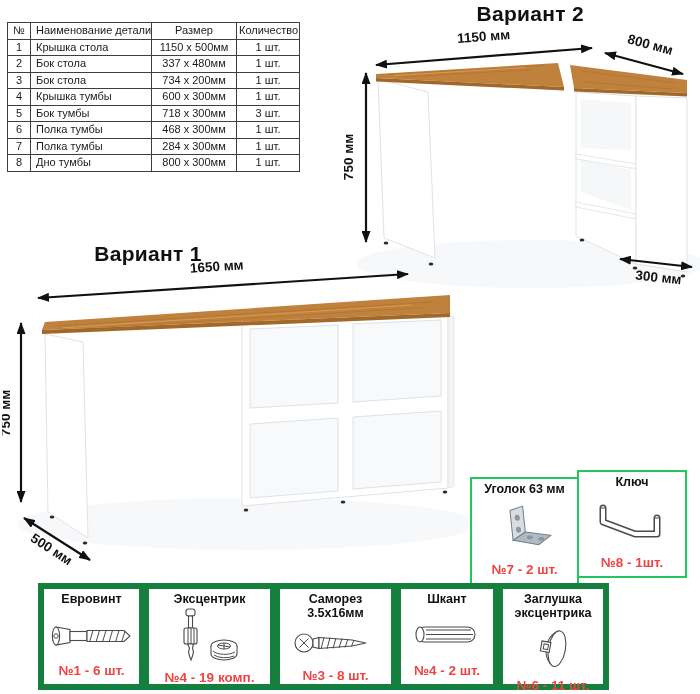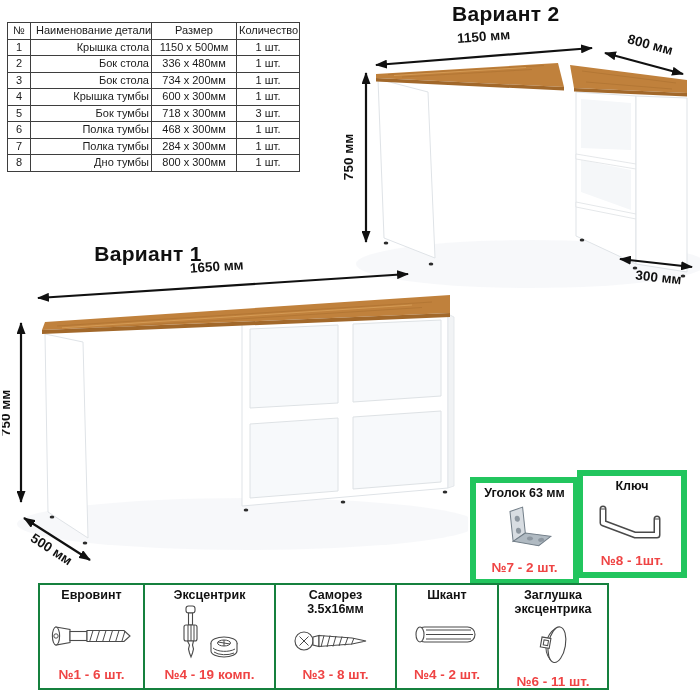--- a/index.html
+++ b/index.html
@@ -14,7 +14,7 @@
 
   
   .vtitle{position:absolute;font-size:21px;font-weight:700;color:#101010;letter-spacing:.3px}
-  .v2t{left:452px;top:2px;width:132px;text-align:left}
+  .v2t{left:452px;top:2px;width:132px;text-align:right}
   .v1t{left:89px;top:242px;width:118px;text-align:center}
 
   svg.v2{position:absolute;left:336px;top:24px}

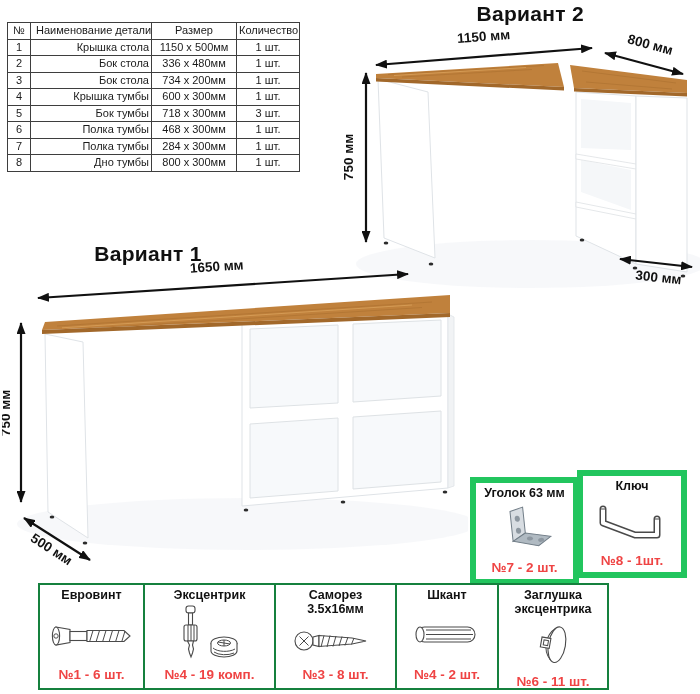--- a/index.html
+++ b/index.html
@@ -10,7 +10,7 @@
   table.parts{position:absolute;left:7px;top:22px;width:292px;border-collapse:collapse;table-layout:fixed}
   .parts th,.parts td{border:1px solid #3e3e3e;font-size:11px;line-height:13.5px;
         padding:1px 2px;color:#1b1b1b;font-weight:400;white-space:nowrap;overflow:hidden;text-align:center}
-  .parts td.l,.parts th.l{text-align:right;padding-left:5px}
+  .parts td.l,.parts th.l{text-align:left;padding-left:5px}
 
   
   .vtitle{position:absolute;font-size:21px;font-weight:700;color:#101010;letter-spacing:.3px}

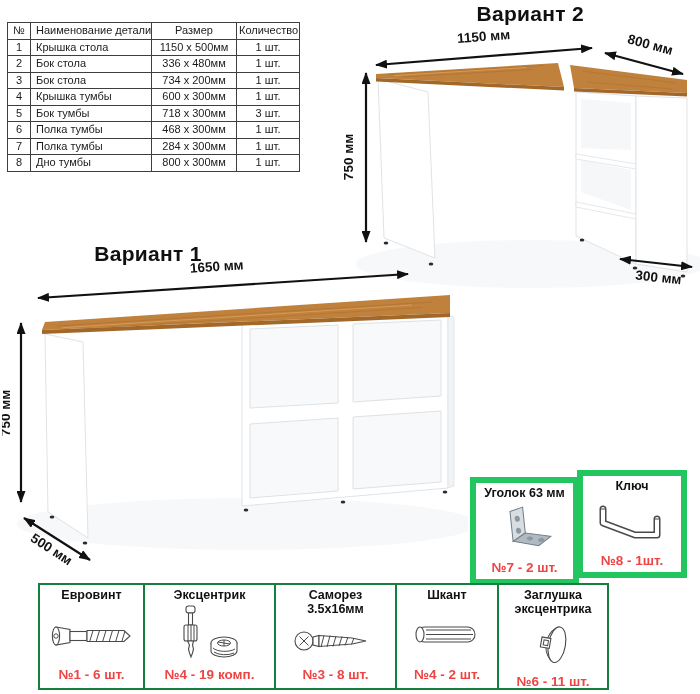--- a/index.html
+++ b/index.html
@@ -74,7 +74,7 @@
     <tr>
           <td>2</td>
           <td class="l">Бок стола</td>
-          <td>336 х 480мм</td>
+          <td>337 х 480мм</td>
           <td>1 шт.</td>
         </tr>
     <tr>

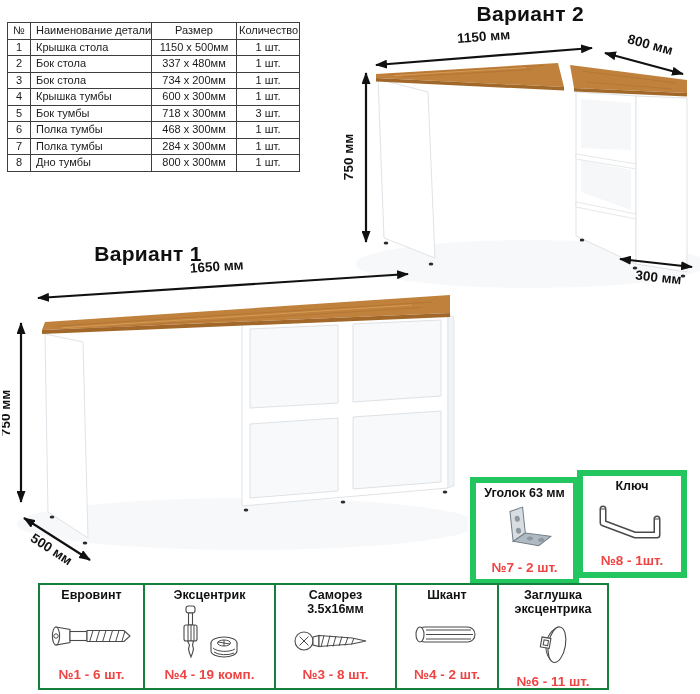--- a/index.html
+++ b/index.html
@@ -31,7 +31,7 @@
   .foot{fill:#2b2b2b}
 
   
-  .hwbox{position:absolute;border:6px solid #22c55e;background:#fff;display:flex;flex-direction:column;
+  .hwbox{position:absolute;border:2px solid #22c55e;background:#fff;display:flex;flex-direction:column;
          align-items:center;box-sizing:border-box}
   .box7{left:470px;top:477px;width:109px;height:108px}
   .box8{left:577px;top:470px;width:110px;height:108px}

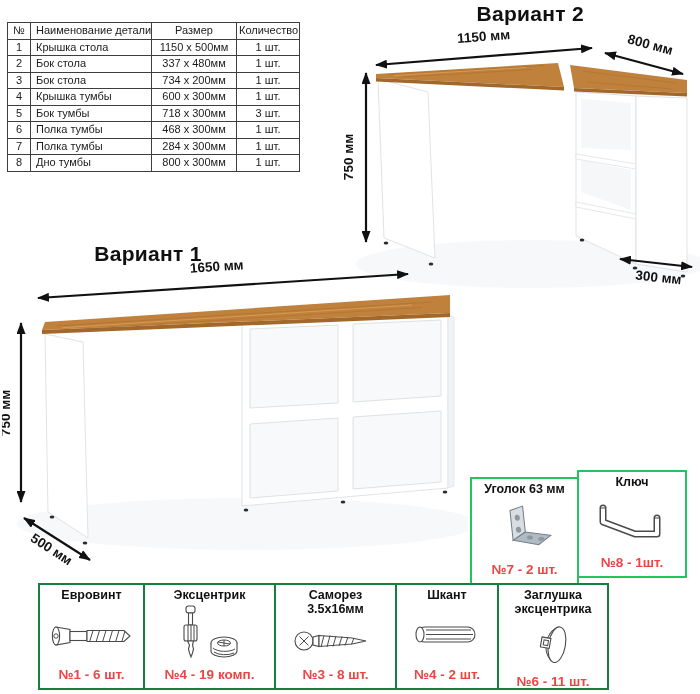--- a/index.html
+++ b/index.html
@@ -36,7 +36,7 @@
   .box7{left:470px;top:477px;width:109px;height:108px}
   .box8{left:577px;top:470px;width:110px;height:108px}
   .hwrow{position:absolute;left:38px;top:583px;height:107px;display:flex}
-  .hwcell{border:2px solid #15803d;background:#fff;display:flex;flex-direction:column;align-items:center;
+  .hwcell{border:6px solid #15803d;background:#fff;display:flex;flex-direction:column;align-items:center;
           box-sizing:border-box;height:107px}
   .hwcell+.hwcell{margin-left:-2px}
   .c1{width:107px}.c2{width:133px}.c3{width:123px}.c4{width:104px}.c5{width:109px}.c6{width:112px}

